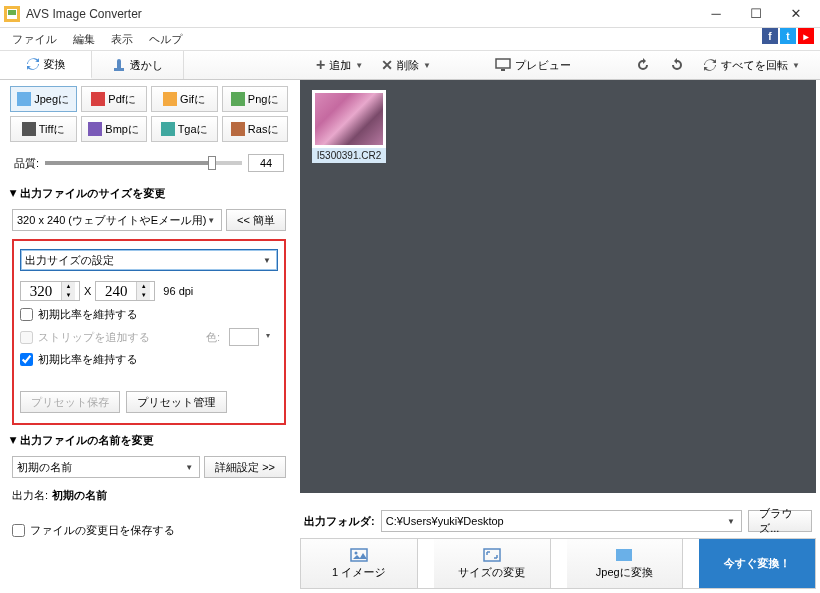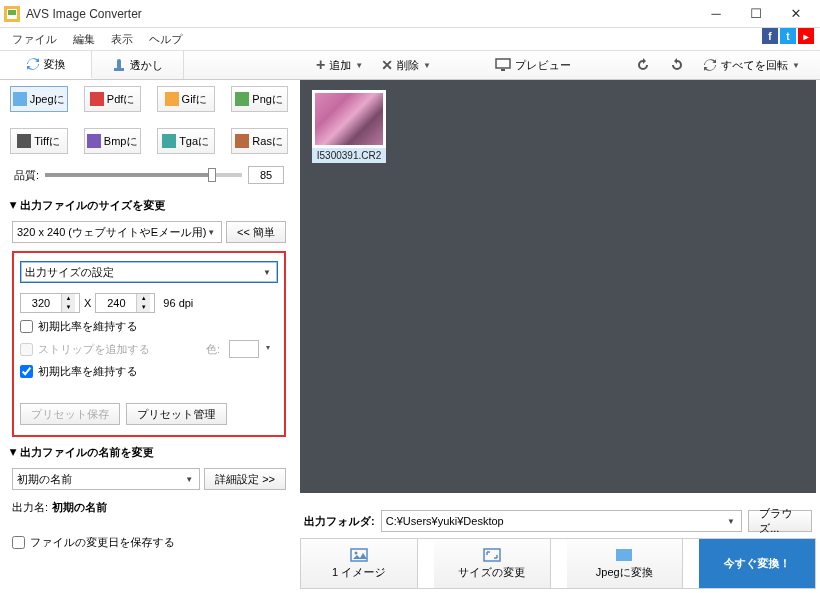--- a/index.html
+++ b/index.html
@@ -19,7 +19,7 @@
 .tab.active { background: #fff; border-bottom: 2px solid #fff; }
 .preview-area { position: absolute; left: 300px; top: 80px; right: 4px; bottom: 100px; background: #4a4f55; }
 .left-panel { position: absolute; left: 4px; top: 80px; width: 290px; bottom: 4px; }
-.format-grid { display: grid; grid-template-columns: repeat(4, 1fr); gap: 16px; padding: 6px 6px 8px 6px; }
+.format-grid { display: grid; grid-template-columns: repeat(4, 1fr); gap: 4px; padding: 6px 6px 8px 6px; }
 .fmt-btn { height: 26px; border: 1px solid #c8c8c8; background: linear-gradient(#fff,#f2f2f2); display: flex; align-items: center; justify-content: center; gap: 3px; font-size: 10px; cursor: pointer; }
 .fmt-btn.selected { border: 1px solid #7aaed6; background: #eaf3fb; }
 .fmt-icon { width: 14px; height: 14px; }

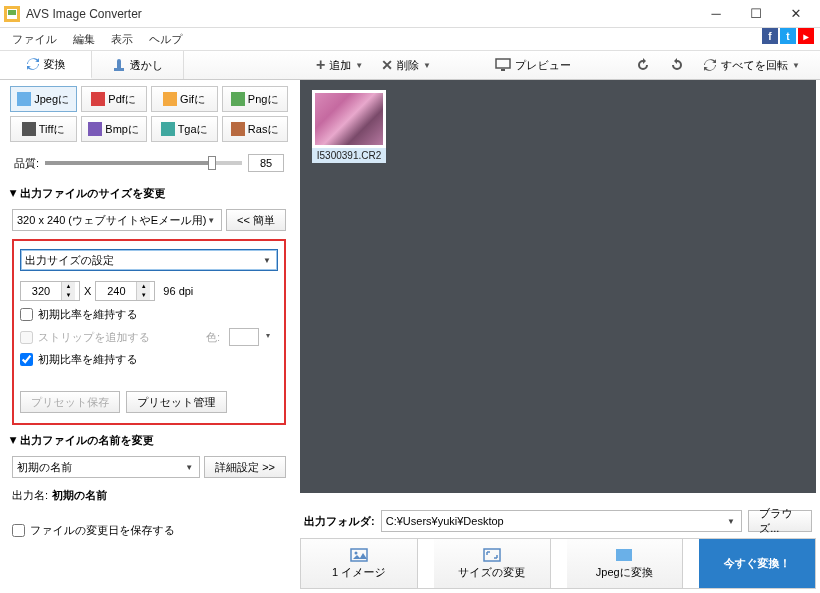--- a/index.html
+++ b/index.html
@@ -213,7 +213,7 @@
         <div class="fill"></div>
         <div class="thumb"></div>
       </div>
-    <div class="qval">85</div>
+    <div class="qval">44</div>
   </div>
 
   <div class="section-header">

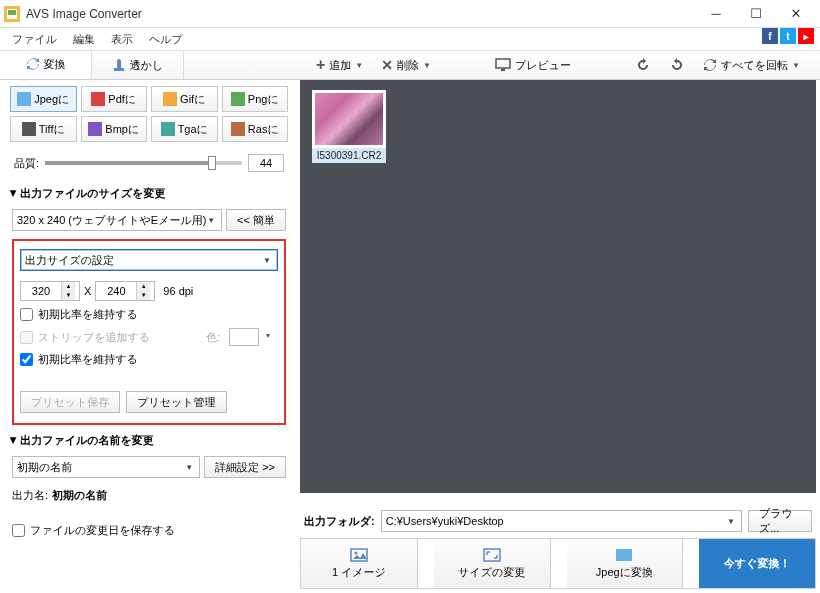--- a/index.html
+++ b/index.html
@@ -39,7 +39,7 @@
 .combo.focused { border: 1px solid #2a6fb5; box-shadow: inset 0 0 0 1px #9cc6eb; }
 .dim-row { display: flex; align-items: center; gap: 4px; margin-top: 10px; }
 .num-input { width: 60px; height: 20px; border: 1px solid #bbb; display: flex; align-items: center; background: #fff; }
-.num-input input { width: 40px; border: none; text-align: center; outline: none; font-size: 11px; }
+.num-input input { width: 40px; border: none; text-align: center; outline: none; font-size: 15px; font-family: Liberation Serif, serif; }
 .spinner { width: 14px; display: flex; flex-direction: column; }
 .spinner div { height: 9px; font-size: 6px; text-align: center; line-height: 8px; background: #eee; border-left: 1px solid #ccc; }
 .check-row { display: flex; align-items: center; gap: 5px; margin-top: 6px; }

